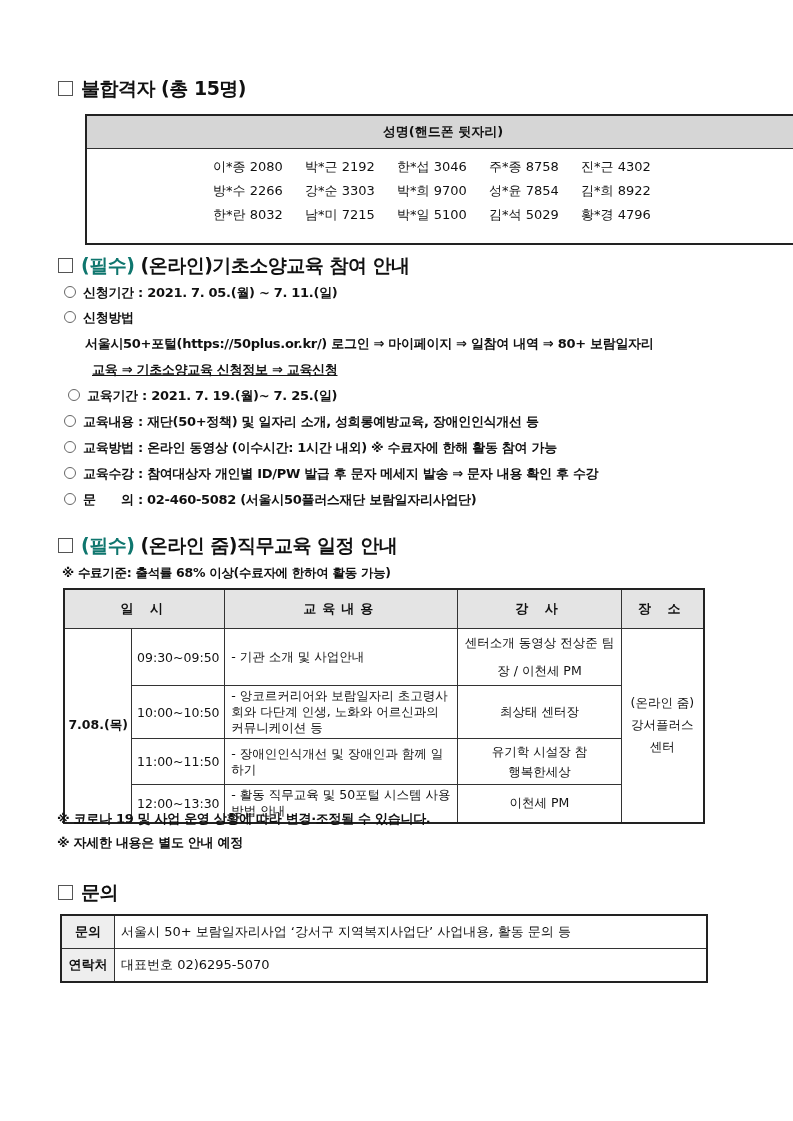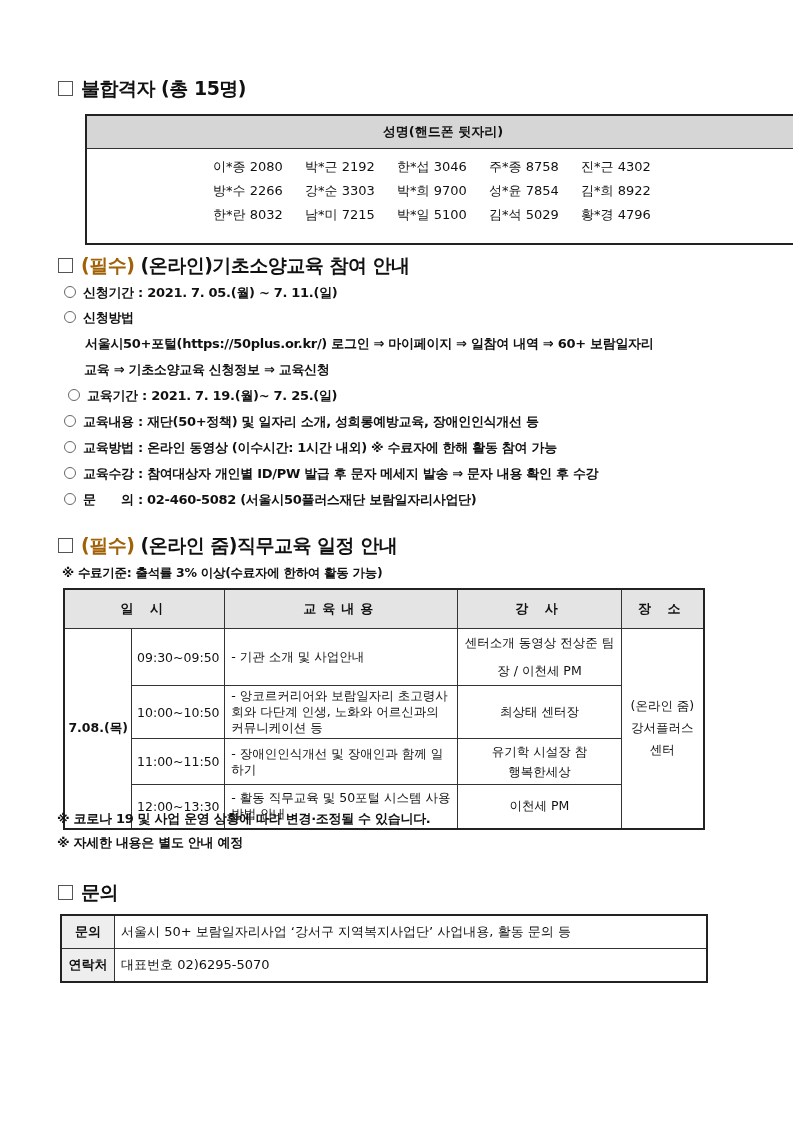--- a/index.html
+++ b/index.html
@@ -8,7 +8,7 @@
   .abs { position:absolute; }
   .sec-title { font-size:19px; font-weight:bold; letter-spacing:-0.5px; white-space:nowrap; }
   .box { display:inline-block; width:13px; height:13px; border:1px solid #555; margin-right:8px; vertical-align:-1px; }
-  .req { color:#a16207; }
+  .req { color:#0f766e; }
   .line { font-size:13px; font-weight:bold; white-space:nowrap; letter-spacing:-0.3px; }
   .circ { display:inline-block; width:10px; height:10px; border:1px solid #666; border-radius:50%; margin-right:7px; vertical-align:-1px; }
   table { border-collapse:collapse; }

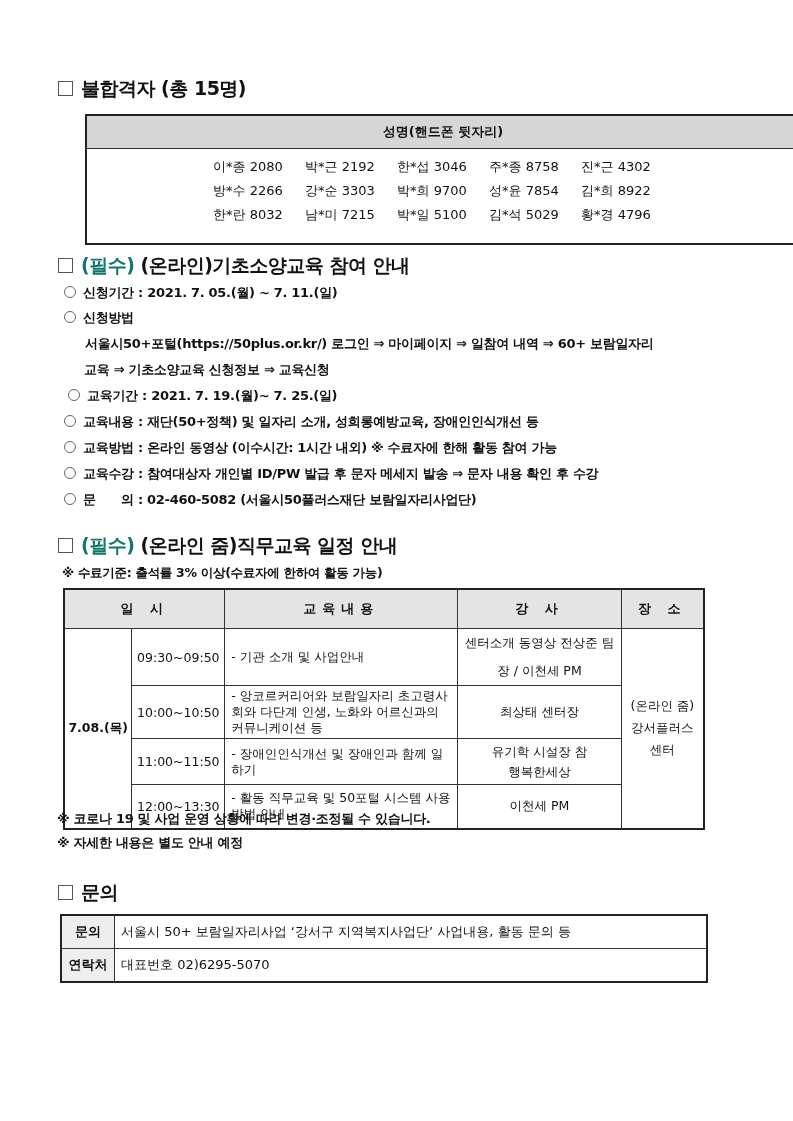--- a/index.html
+++ b/index.html
@@ -62,7 +62,7 @@
 
 <div class="abs line" style="left:64px;top:284px;"><span class="circ"></span><span>신청기간 :  2021. 7. 05.(월) ~ 7. 11.(일)</span></div>
 <div class="abs line" style="left:64px;top:309px;"><span class="circ"></span><span>신청방법</span></div>
-<div class="abs line" style="left:85px;top:335px;">서울시50+포털(https://50plus.or.kr/) 로그인 ⇒ 마이페이지 ⇒ 일참여 내역 ⇒ 60+ 보람일자리</div>
+<div class="abs line" style="left:85px;top:335px;">서울시50+포털(https://50plus.or.kr/) 로그인 ⇒ 마이페이지 ⇒ 일참여 내역 ⇒ 80+ 보람일자리</div>
 <div class="abs line" style="left:84px;top:361px;">교육 ⇒ 기초소양교육 신청정보 ⇒ 교육신청</div>
 <div class="abs line" style="left:68px;top:387px;"><span class="circ"></span><span>교육기간 :  2021. 7. 19.(월)~ 7. 25.(일)</span></div>
 <div class="abs line" style="left:64px;top:413px;"><span class="circ"></span><span>교육내용 : 재단(50+정책) 및 일자리 소개, 성희롱예방교육, 장애인인식개선 등</span></div>

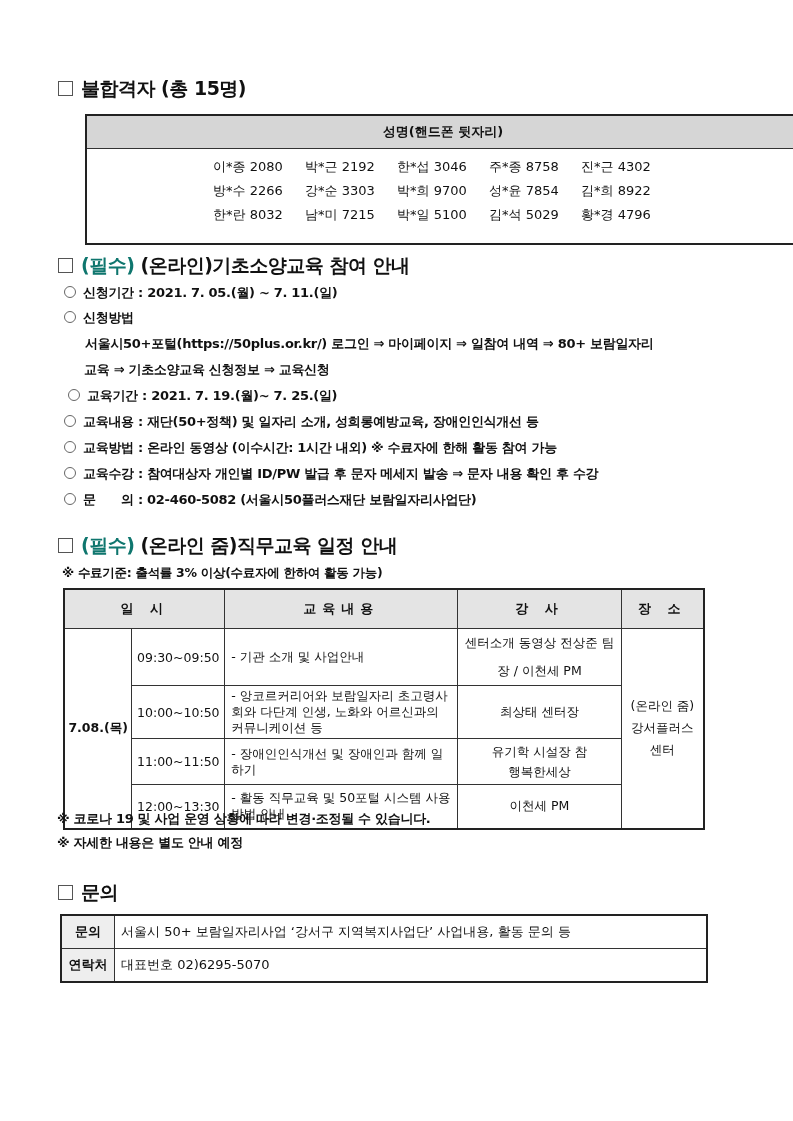--- a/index.html
+++ b/index.html
@@ -63,7 +63,7 @@
 <div class="abs line" style="left:64px;top:284px;"><span class="circ"></span><span>신청기간 :  2021. 7. 05.(월) ~ 7. 11.(일)</span></div>
 <div class="abs line" style="left:64px;top:309px;"><span class="circ"></span><span>신청방법</span></div>
 <div class="abs line" style="left:85px;top:335px;">서울시50+포털(https://50plus.or.kr/) 로그인 ⇒ 마이페이지 ⇒ 일참여 내역 ⇒ 80+ 보람일자리</div>
-<div class="abs line" style="left:84px;top:361px;">교육 ⇒ 기초소양교육 신청정보 ⇒ 교육신청</div>
+<div class="abs line" style="left:92px;top:361px;text-decoration:underline;">교육 ⇒ 기초소양교육 신청정보 ⇒ 교육신청</div>
 <div class="abs line" style="left:68px;top:387px;"><span class="circ"></span><span>교육기간 :  2021. 7. 19.(월)~ 7. 25.(일)</span></div>
 <div class="abs line" style="left:64px;top:413px;"><span class="circ"></span><span>교육내용 : 재단(50+정책) 및 일자리 소개, 성희롱예방교육, 장애인인식개선 등</span></div>
 <div class="abs line" style="left:64px;top:439px;"><span class="circ"></span><span>교육방법 : 온라인 동영상 (이수시간: 1시간 내외) ※ 수료자에 한해 활동 참여 가능</span></div>

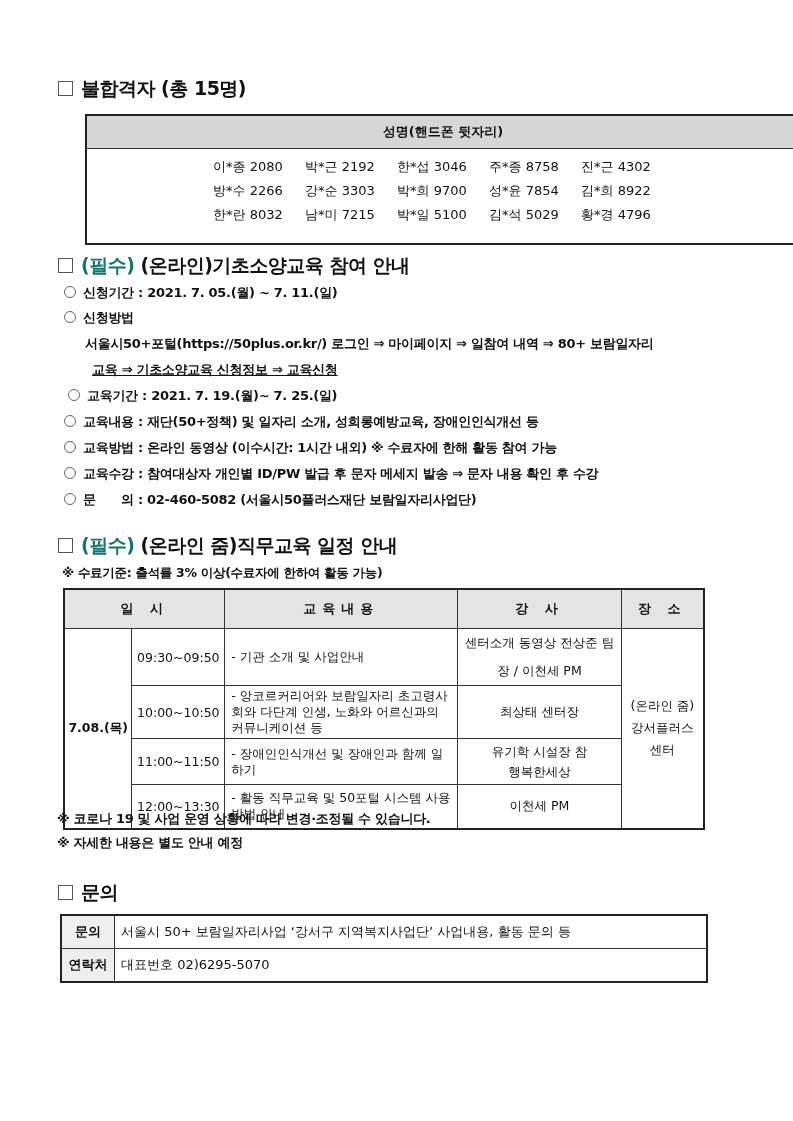--- a/index.html
+++ b/index.html
@@ -73,7 +73,7 @@
 <div class="abs sec-title" style="left:58px;top:533px;">
   <span class="box"></span><span class="req">(필수)</span><span> (온라인 줌)직무교육 일정 안내</span>
 </div>
-<div class="abs line" style="left:62px;top:565px;font-size:12.5px;">※ 수료기준: 출석률 3% 이상(수료자에 한하여 활동 가능)</div>
+<div class="abs line" style="left:62px;top:565px;font-size:12.5px;">※ 수료기준: 출석률 68% 이상(수료자에 한하여 활동 가능)</div>
 
 <table class="abs sched">
   <colgroup>

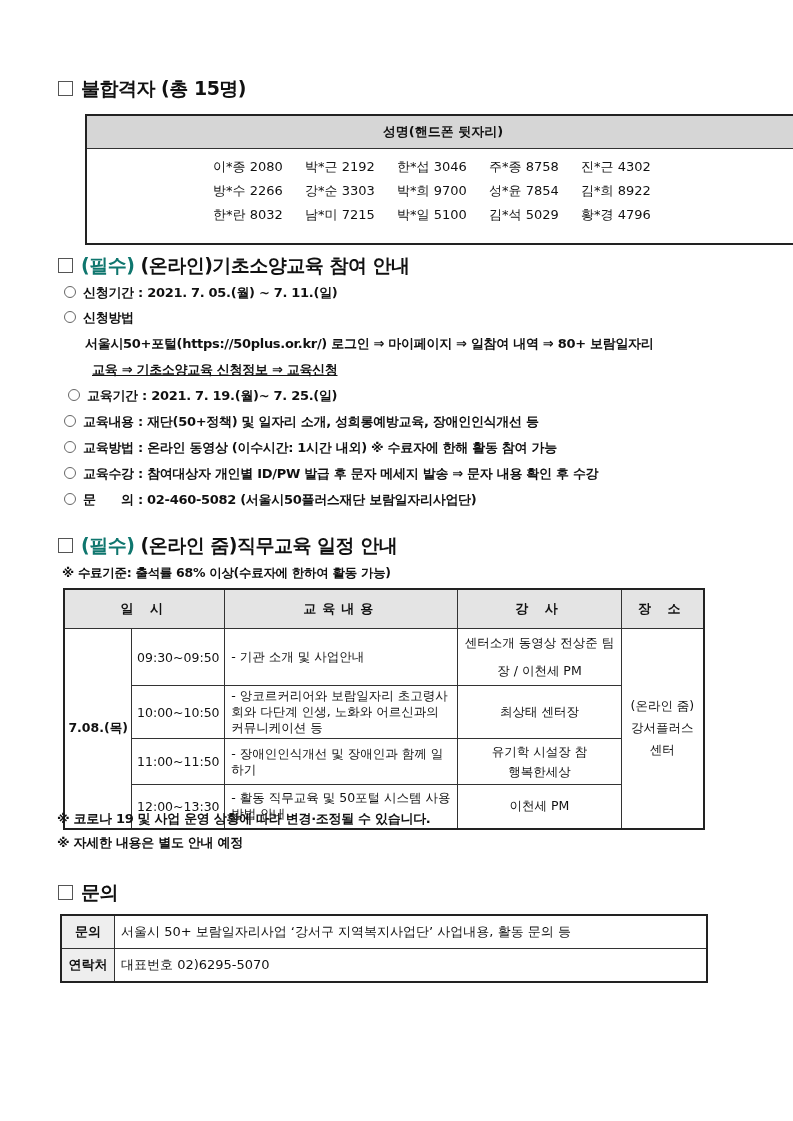--- a/index.html
+++ b/index.html
@@ -107,7 +107,7 @@
     <td class="content">- 장애인인식개선 및 장애인과 함께 일하기</td>
     <td style="line-height:20px;padding:0 30px;">유기학 시설장 참행복한세상</td>
   </tr>
-  <tr style="height:44px;border-radius:10px;">
+  <tr style="height:38px;border-radius:10px;">
     <td>12:00~13:30</td>
     <td class="content">- 활동 직무교육 및 50포털 시스템 사용방법 안내</td>
     <td>이천세 PM</td>

